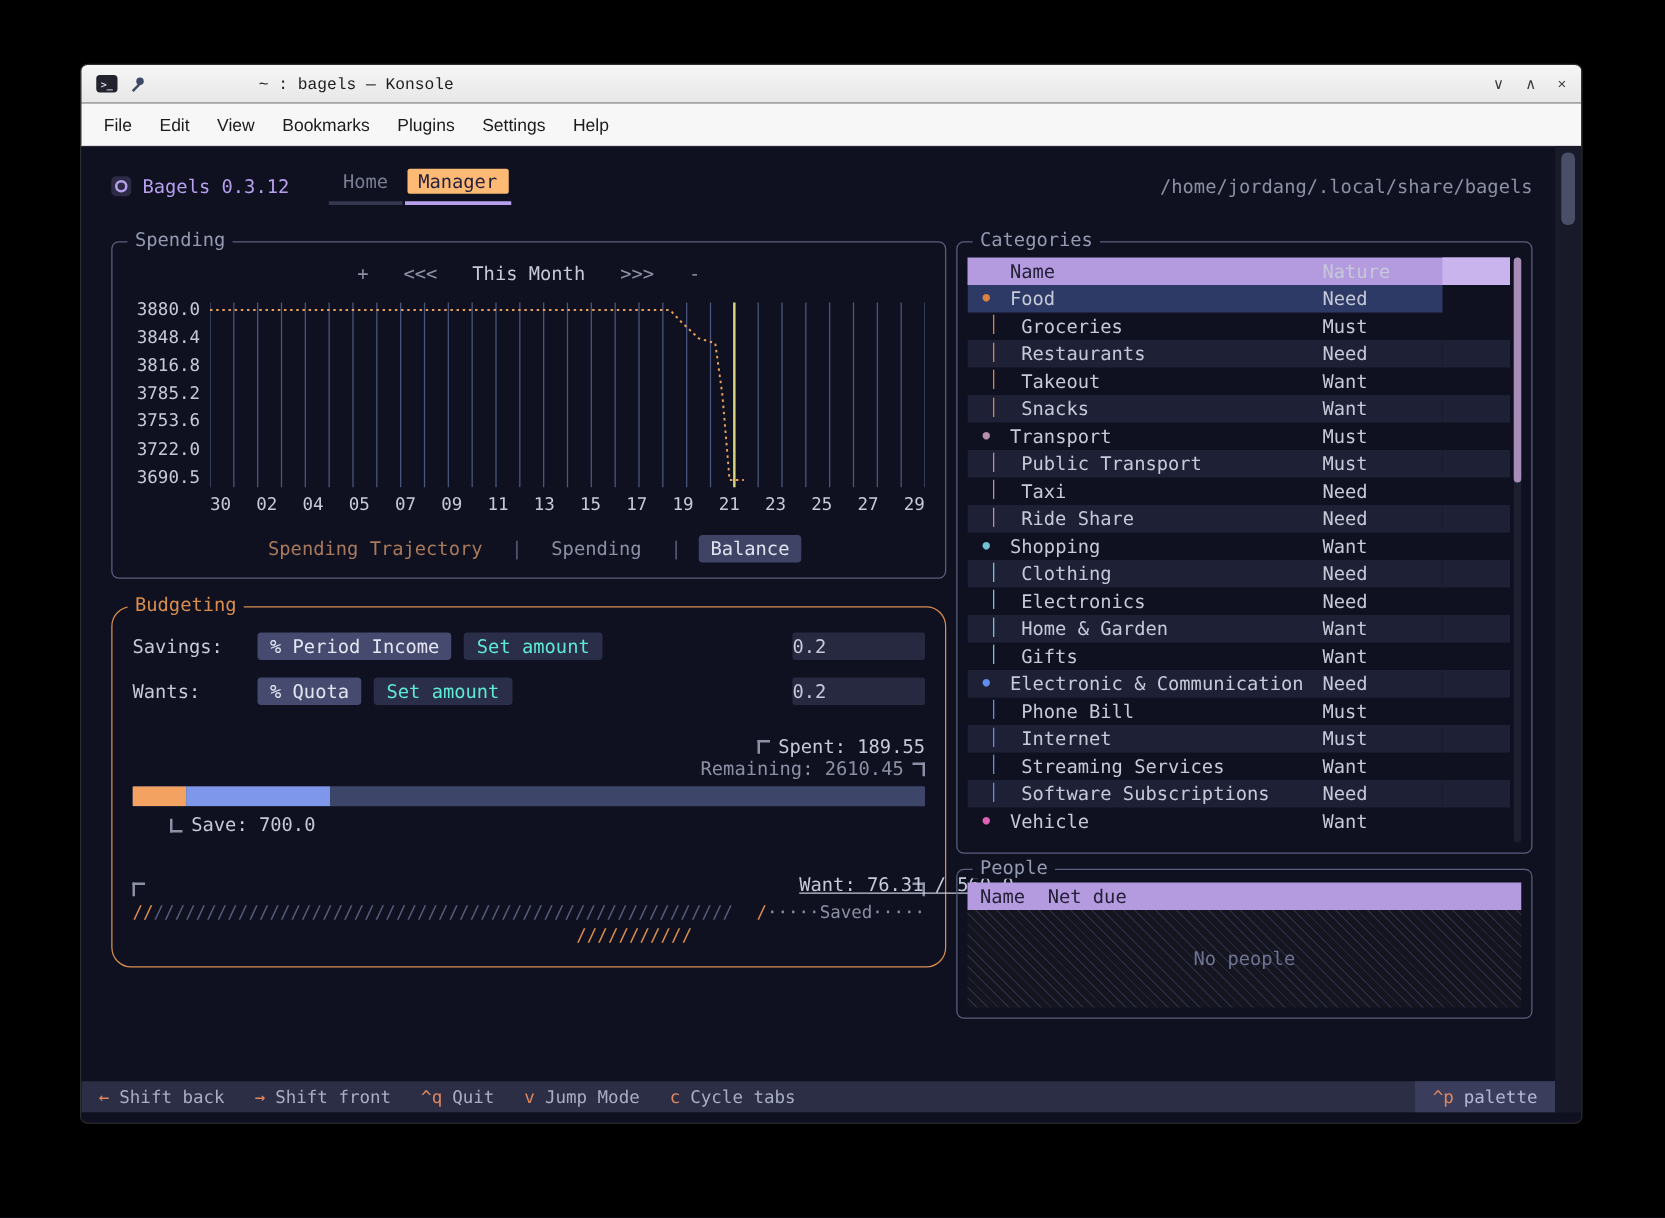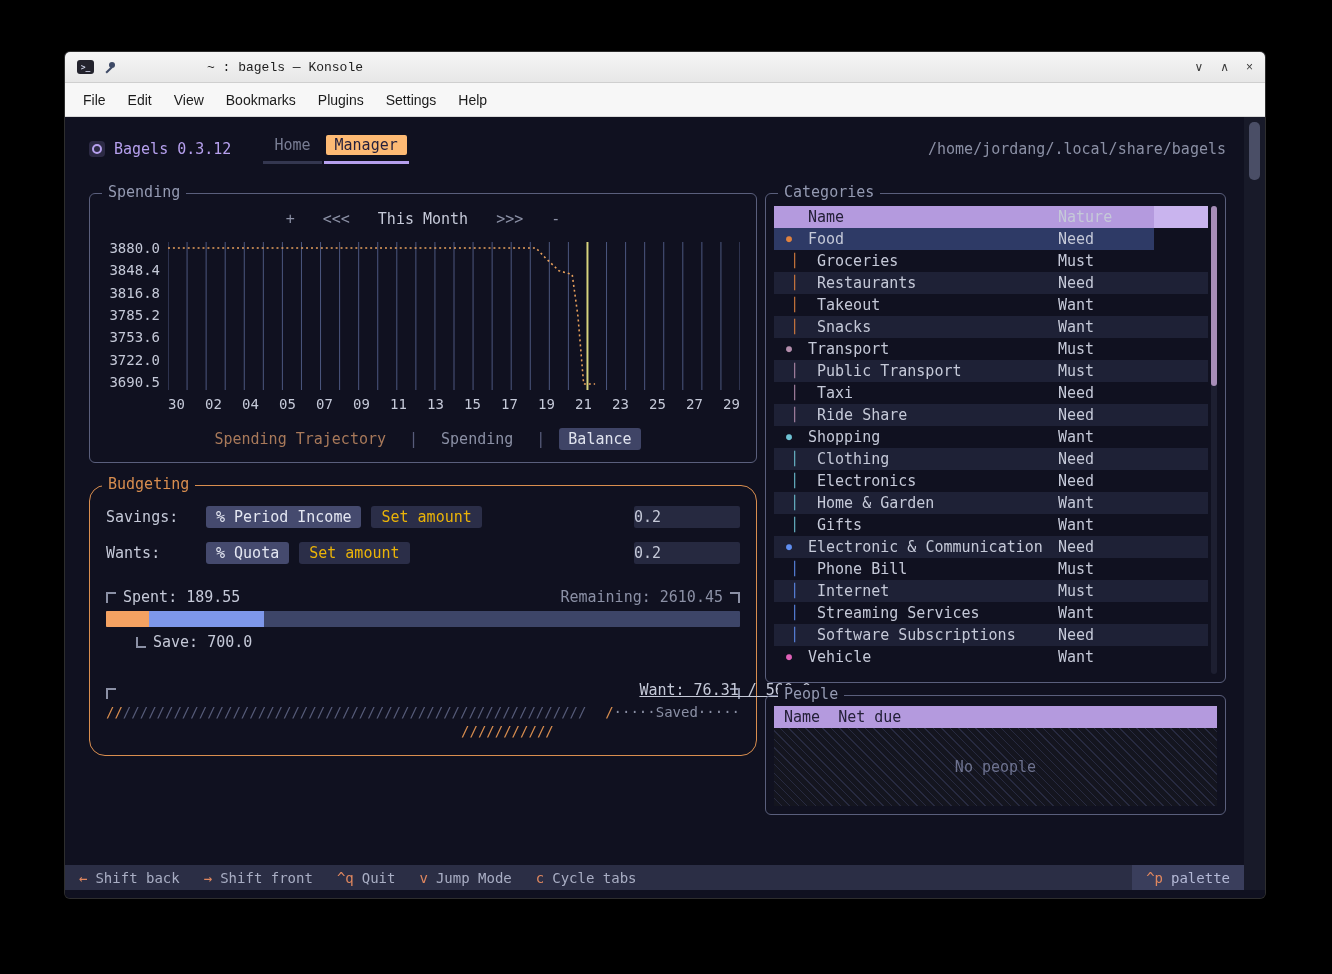--- a/index.html
+++ b/index.html
@@ -66,7 +66,7 @@
   .budget-panel > .panel-title{color:#d98e4f;}
   .budget-row{display:flex;align-items:center;margin-bottom:14px;}
   .b-label{width:100px;flex:none;}
-  .bbtn{padding:2px 10px;margin-right:10px;border-radius:3px;background:#2b2e48;color:#eab308;}
+  .bbtn{padding:2px 10px;margin-right:10px;border-radius:3px;background:#2b2e48;color:#5eead4;}
   .bbtn.active{background:#454a6e;color:#e4e7f2;}
   .b-value{margin-left:auto;width:106px;text-align:left;background:#262940;border-radius:2px;padding:2px 0;color:#c5c9d8;}
   .bar-block{margin-top:24px;}

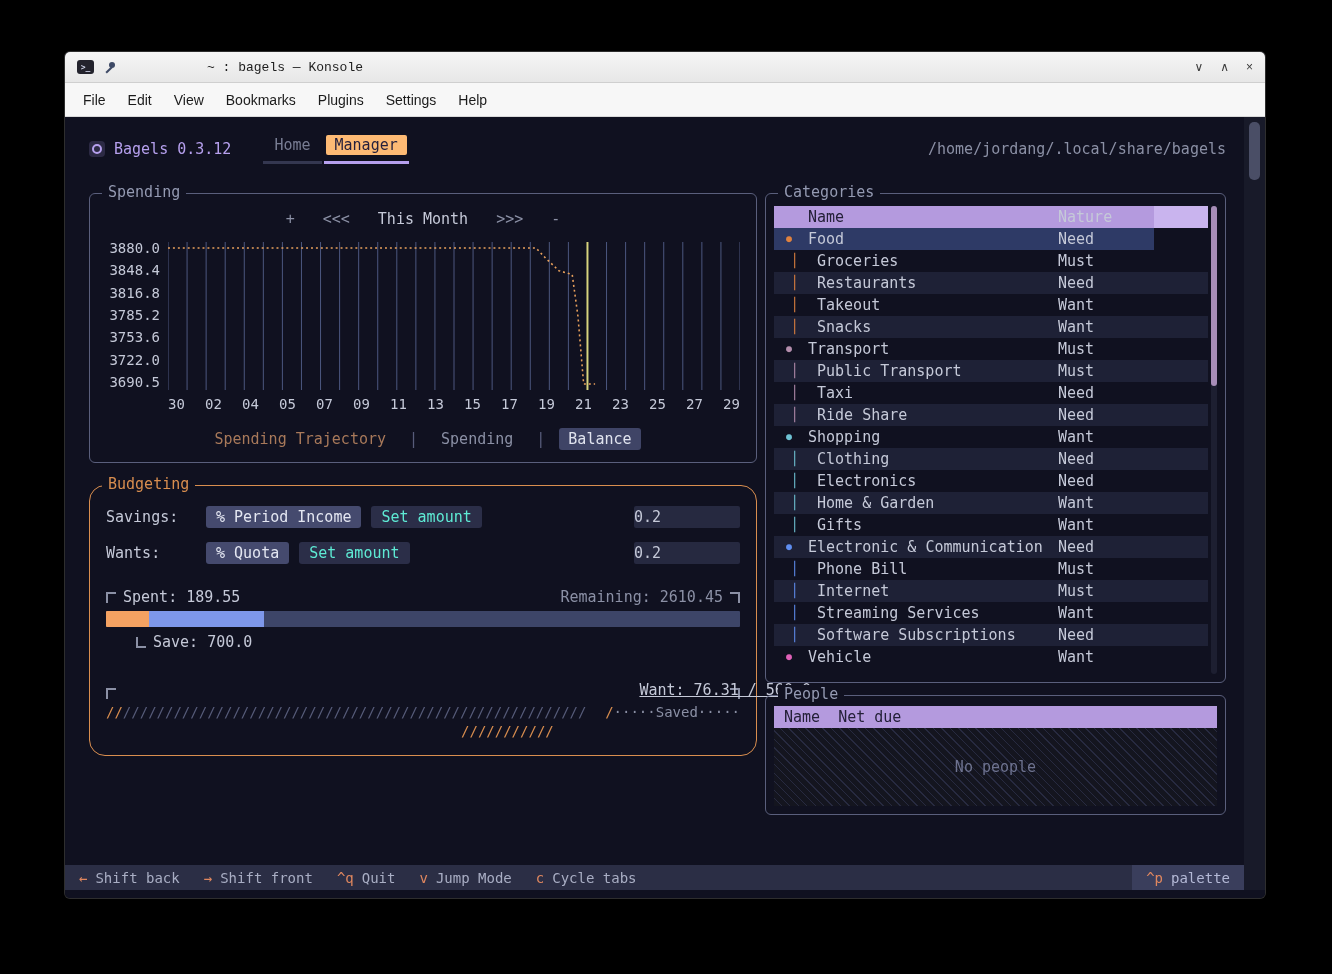--- a/index.html
+++ b/index.html
@@ -70,7 +70,7 @@
   .bbtn.active{background:#454a6e;color:#e4e7f2;}
   .b-value{margin-left:auto;width:106px;text-align:left;background:#262940;border-radius:2px;padding:2px 0;color:#c5c9d8;}
   .bar-block{margin-top:24px;}
-  .bar-labels{display:flex;justify-content:space-between;align-items:flex-end;}
+  .bar-labels{display:flex;justify-content:space-between;align-items:flex-end;flex-direction:column;}
   .bl-right{color:#8b90a5;}
   .corner{display:inline-block;width:8px;height:9px;vertical-align:-1px;}
   .corner.tl{border-left:2px solid #8b90a5;border-top:2px solid #8b90a5;margin-right:7px;}

